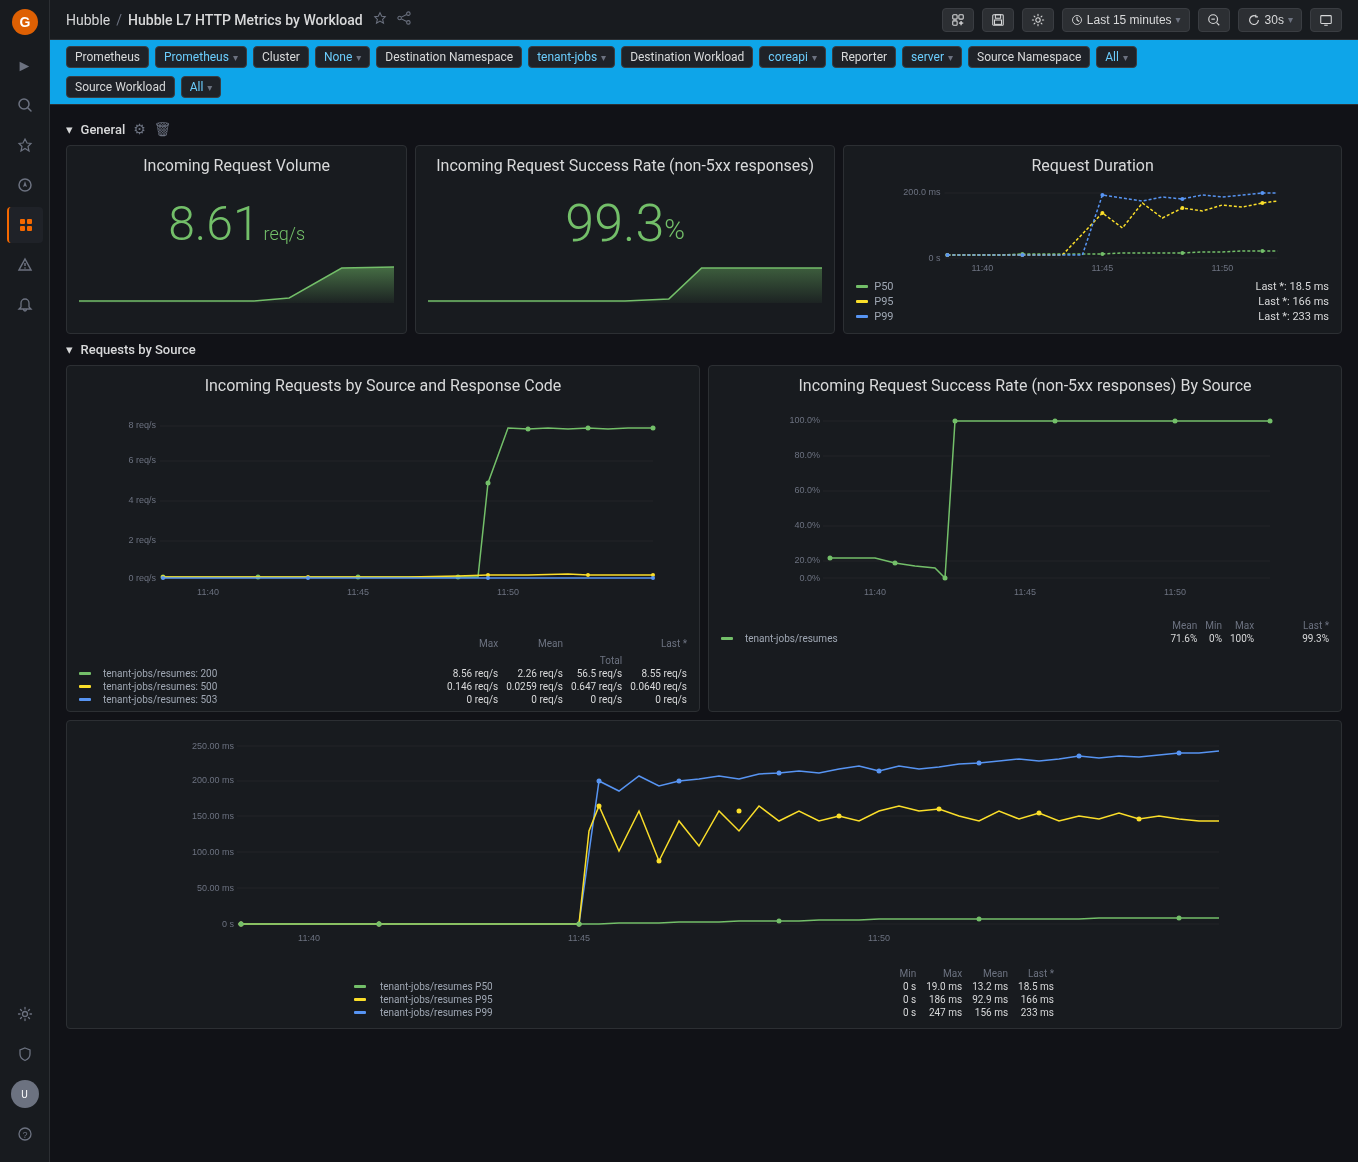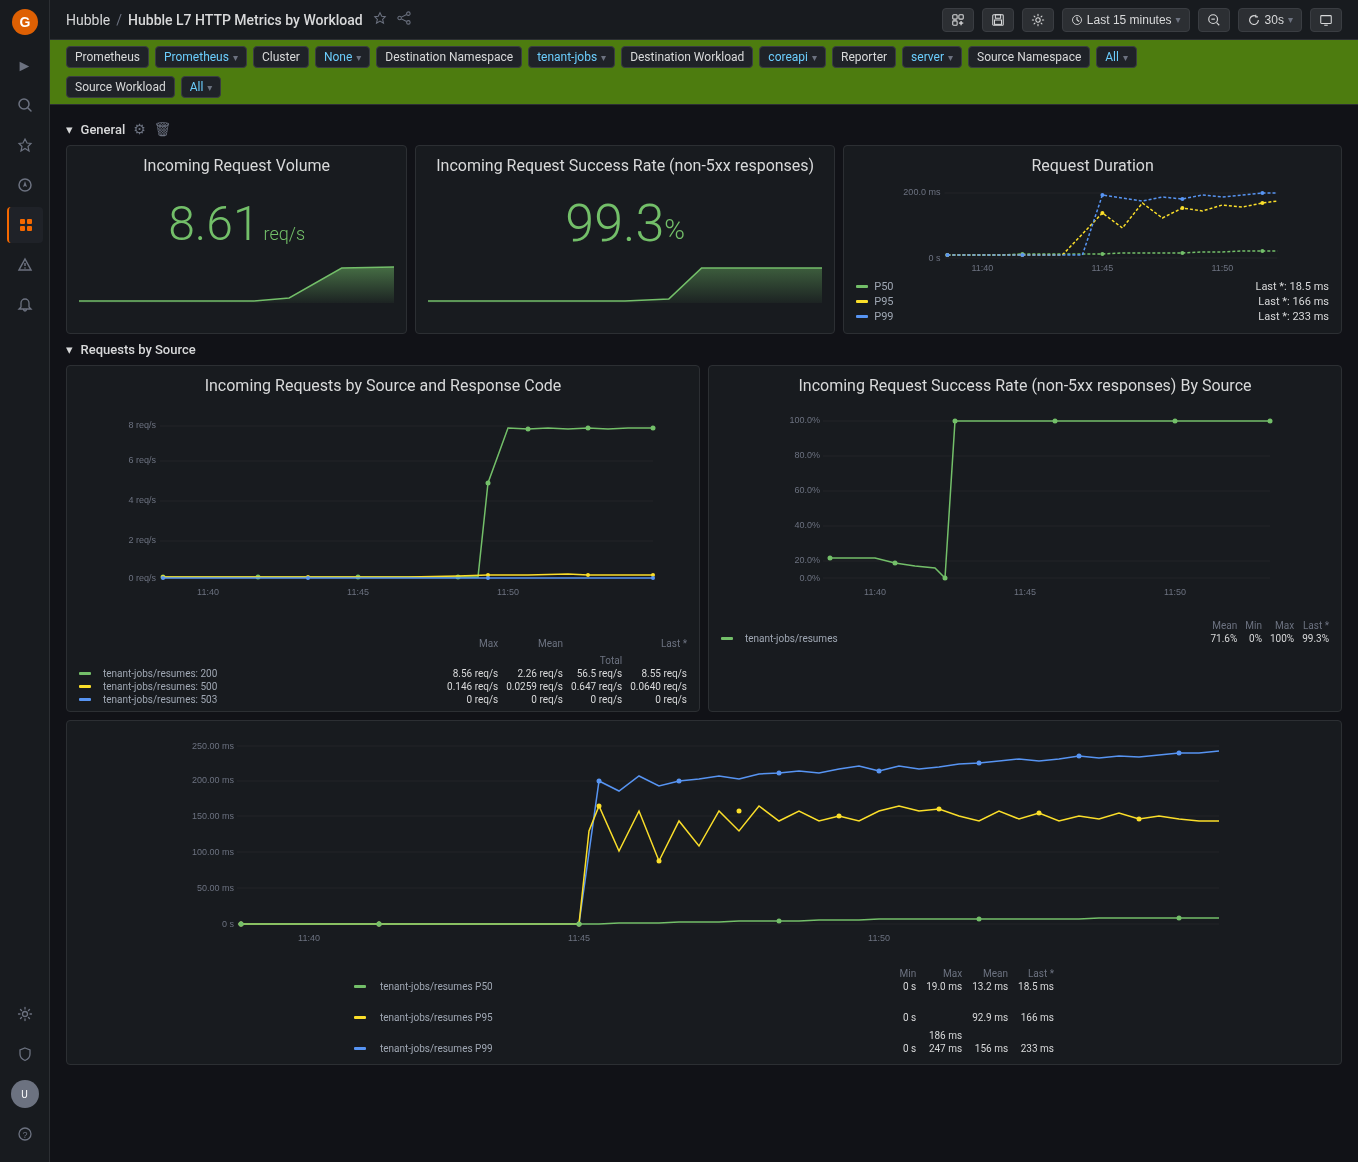--- a/index.html
+++ b/index.html
@@ -103,7 +103,7 @@
 
     
     .filterbar {
-      background: #4d7c0f;
+      background: #0ea5e9;
       border-bottom: 1px solid #2c2f33;
       padding: 6px 16px;
       display: flex;

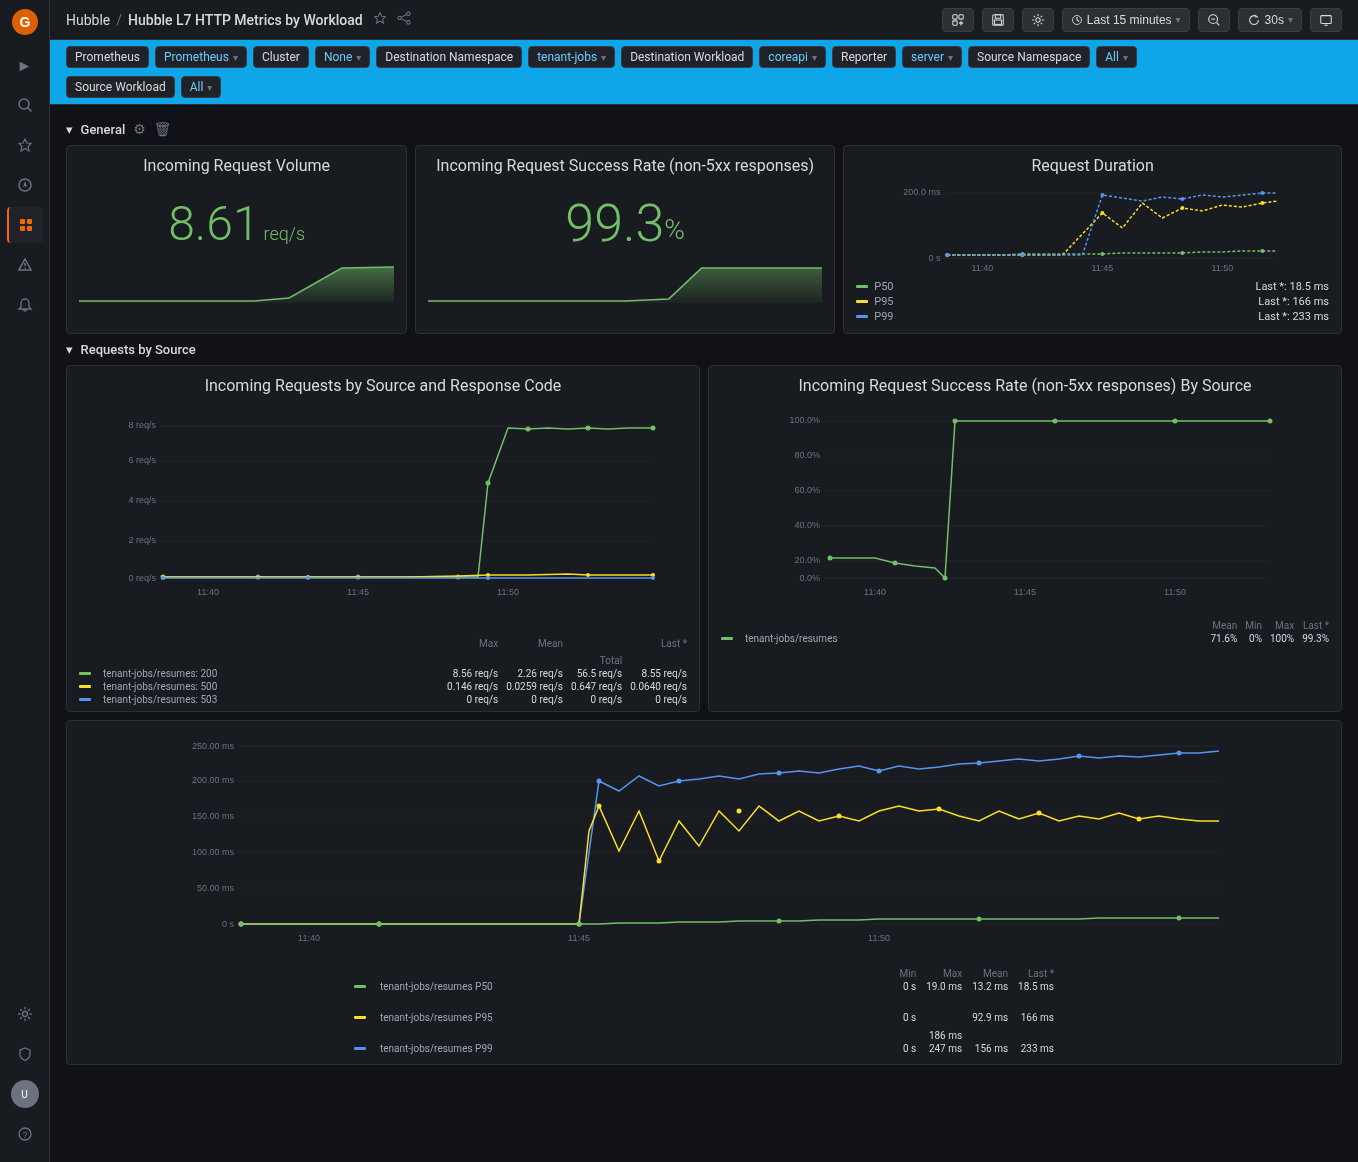--- a/index.html
+++ b/index.html
@@ -655,7 +655,7 @@
             <span style="color:#d8d9da;text-align:right;">71.6%</span>
             <span style="color:#d8d9da;text-align:right;">0%</span>
             <span style="color:#d8d9da;text-align:right;">100%</span>
-            <span style="color:#d8d9da;text-align:right;">99.3%</span>
+            <span style="color:#d8d9da;text-align:right;margin-left:40px;">99.3%</span>
           </div>
         </div>
       </div>

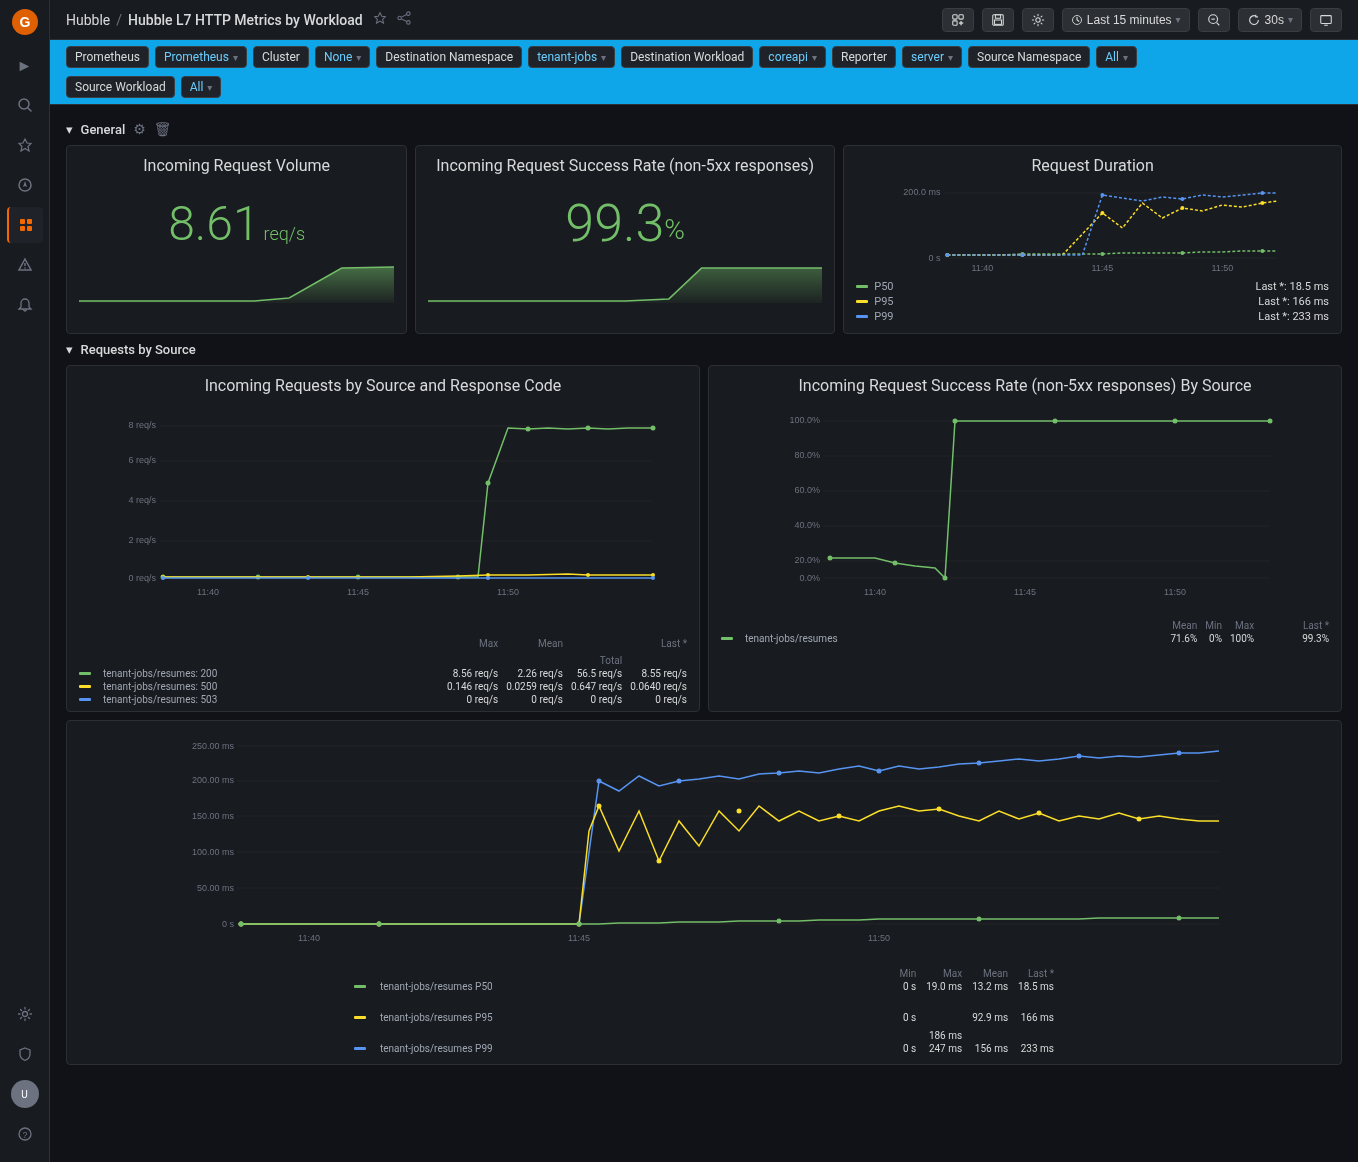--- a/index.html
+++ b/index.html
@@ -734,7 +734,7 @@
           <div style="width:12px;height:3px;background:#fade2a;border-radius:1px;"></div>
           <span style="color:#9fa7b3;">tenant-jobs/resumes P95</span>
           <span style="color:#d8d9da;text-align:right;">0 s</span>
-          <span style="color:#d8d9da;text-align:right;margin-top:36px;">186 ms</span>
+          <span style="color:#d8d9da;text-align:right;">186 ms</span>
           <span style="color:#d8d9da;text-align:right;">92.9 ms</span>
           <span style="color:#d8d9da;text-align:right;">166 ms</span>
 

